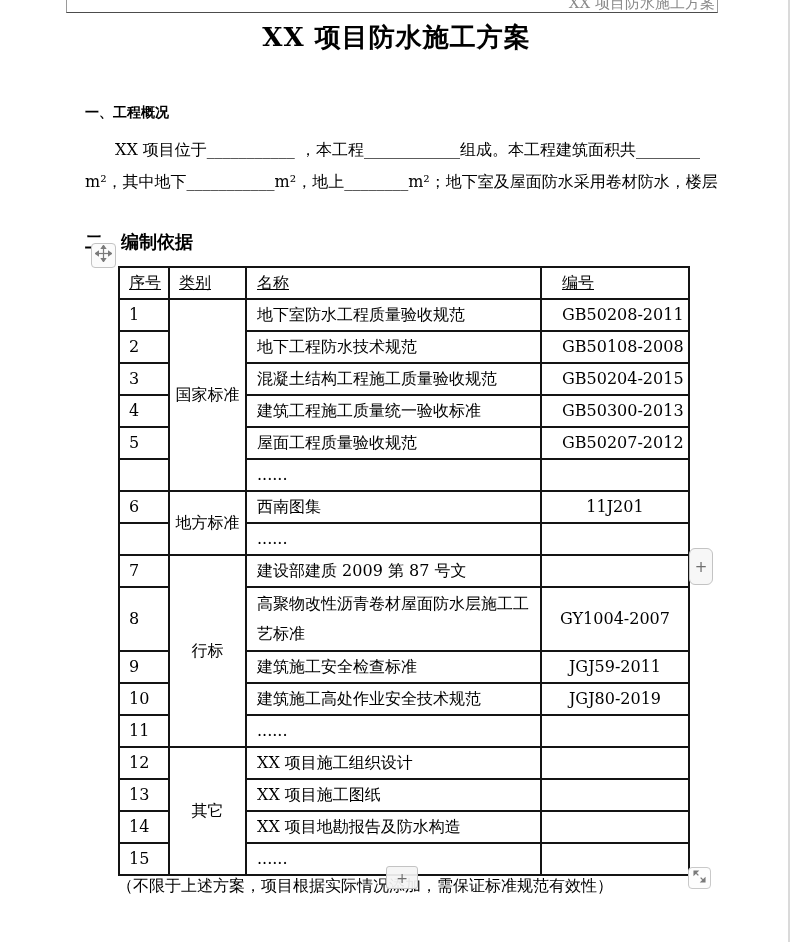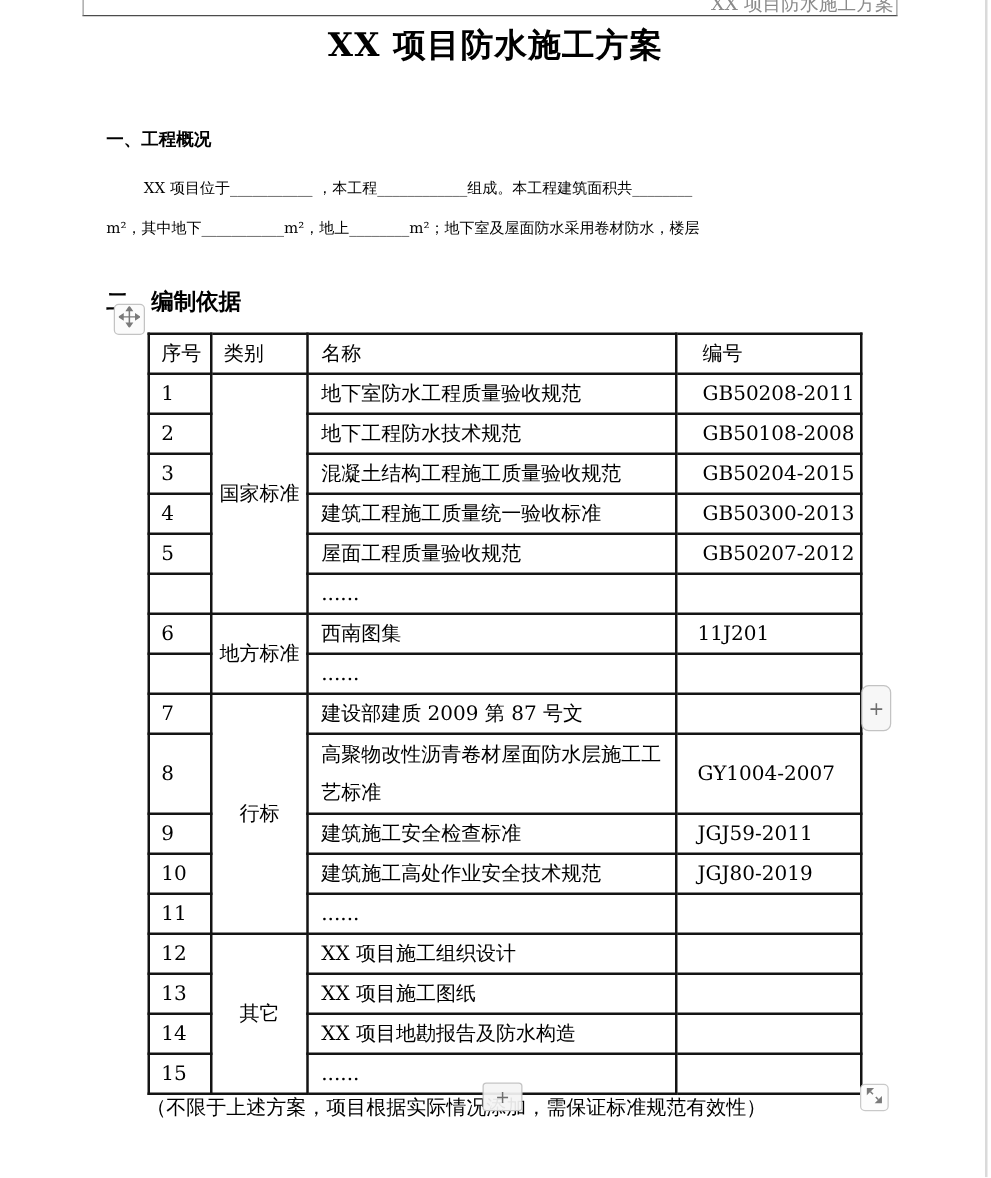--- a/index.html
+++ b/index.html
@@ -19,7 +19,7 @@
   .h1{position:absolute;top:101px;left:85px;font-size:14px;font-weight:bold;line-height:22px;}
   .h2{position:absolute;top:231px;left:85px;font-size:18px;font-weight:bold;line-height:22px;}
 
-  .para{position:absolute;top:134px;left:85px;width:628px;font-size:12px;line-height:32px;}
+  .para{position:absolute;top:134px;left:85px;width:628px;font-size:16px;line-height:32px;}
   .para div{white-space:nowrap;}
   .para .indent{padding-left:30px;}
 

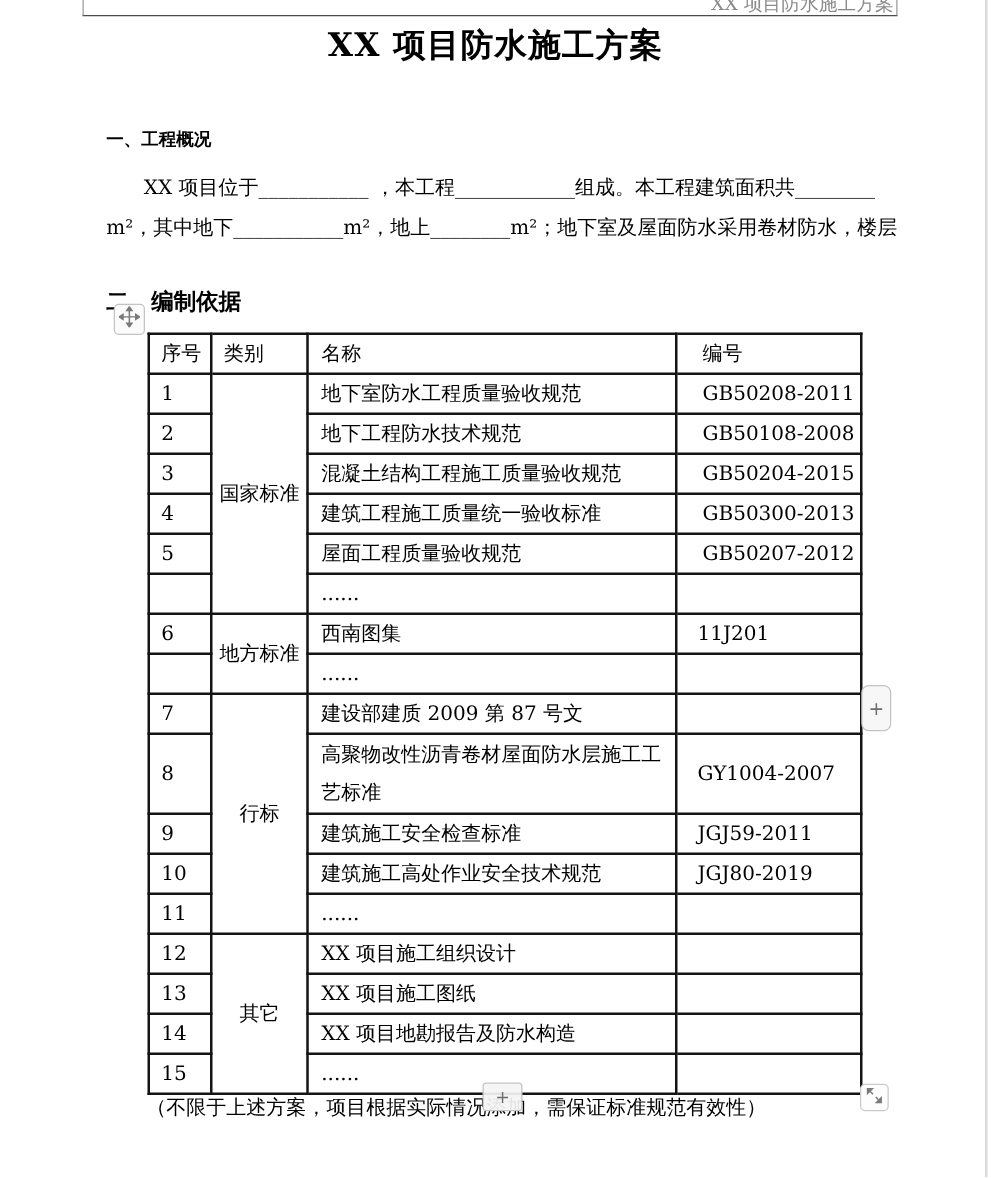--- a/index.html
+++ b/index.html
@@ -28,7 +28,7 @@
   .doc-table td{border:2px solid #141414;font-size:16px;vertical-align:middle;
                 padding:0;line-height:30px;overflow:hidden;}
   .doc-table tr{height:32px;}
-  .doc-table tr.hd{height:31px;}
+  .doc-table tr.hd{height:31px;text-decoration:underline;}
   .doc-table tr.tall{height:64px;}
   td.no{padding-left:9px;}
   td.cat{text-align:center;}

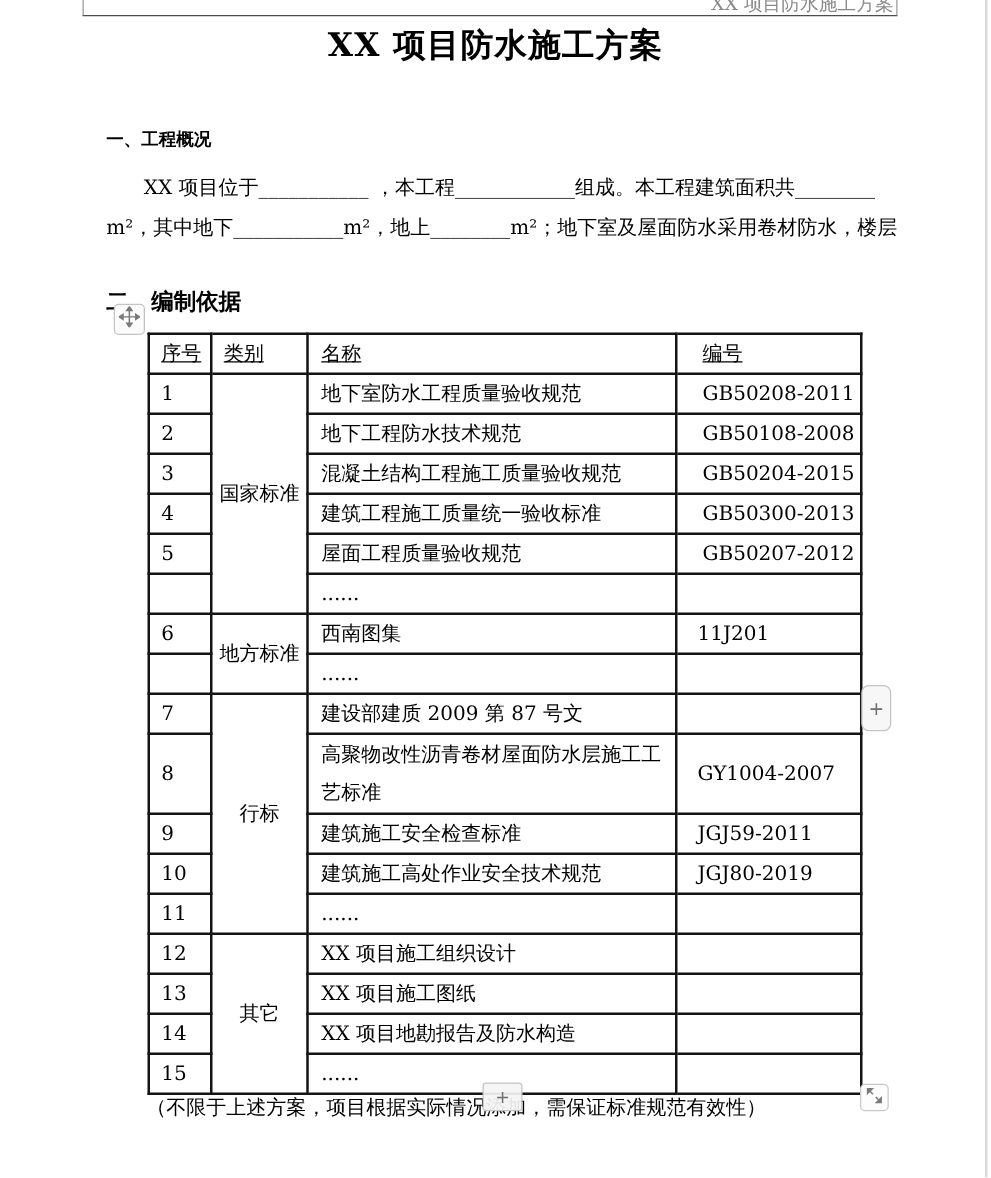--- a/index.html
+++ b/index.html
@@ -34,7 +34,7 @@
   td.cat{text-align:center;}
   td.name{padding-left:10px;padding-right:6px;}
   td.code{padding-left:20px;}
-  td.code.c{text-align:left;padding-left:16px;}
+  td.code.c{text-align:center;padding-left:0;}
 
   .note{position:absolute;top:876px;left:117px;font-size:16px;white-space:nowrap;}
 

